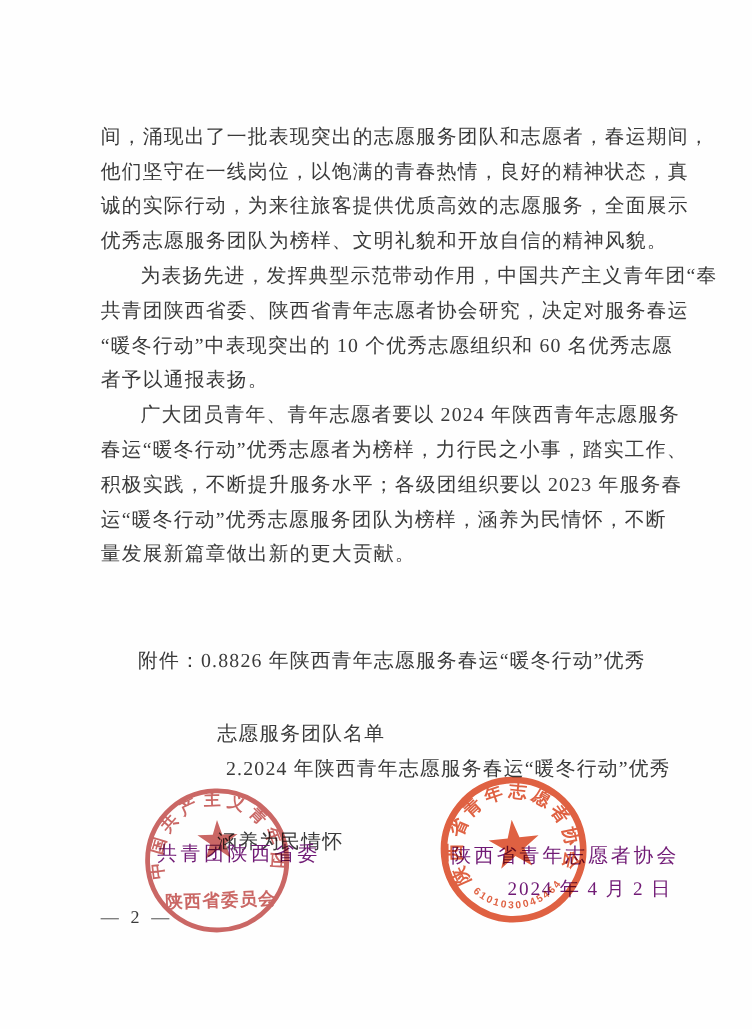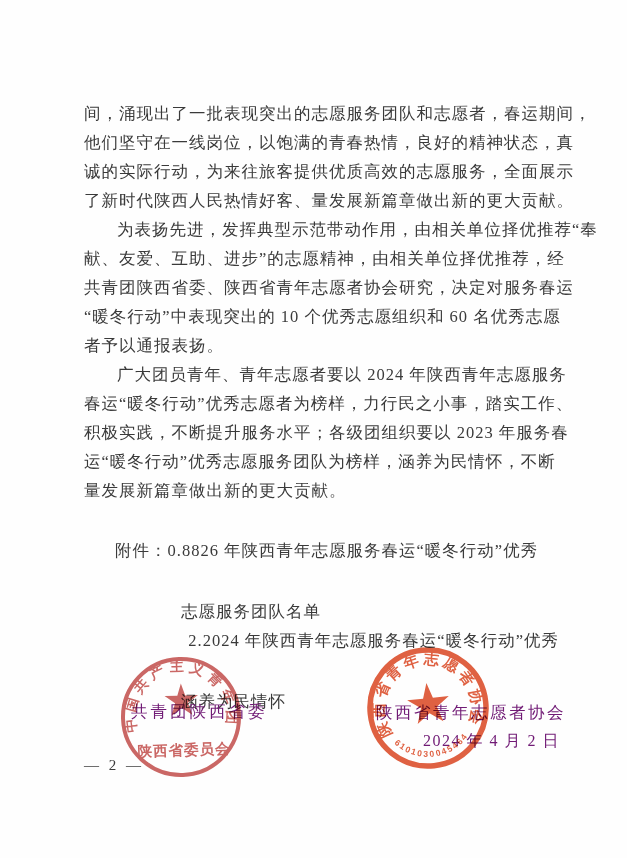--- a/index.html
+++ b/index.html
@@ -57,7 +57,7 @@
     <div class="line">间，涌现出了一批表现突出的志愿服务团队和志愿者，春运期间，</div>
     <div class="line">他们坚守在一线岗位，以饱满的青春热情，良好的精神状态，真</div>
     <div class="line">诚的实际行动，为来往旅客提供优质高效的志愿服务，全面展示</div>
-    <div class="line">了新时代陕西人民热情好客、量发展新篇章做出新的更大贡献。</div>
+    <div class="line">优秀志愿服务团队为榜样、文明礼貌和开放自信的精神风貌。</div>
     <div class="line ind">为表扬先进，发挥典型示范带动作用，由相关单位择优推荐“奉</div>
     <div class="line">献、友爱、互助、进步”的志愿精神，由相关单位择优推荐，经</div>
     <div class="line">共青团陕西省委、陕西省青年志愿者协会研究，决定对服务春运</div>

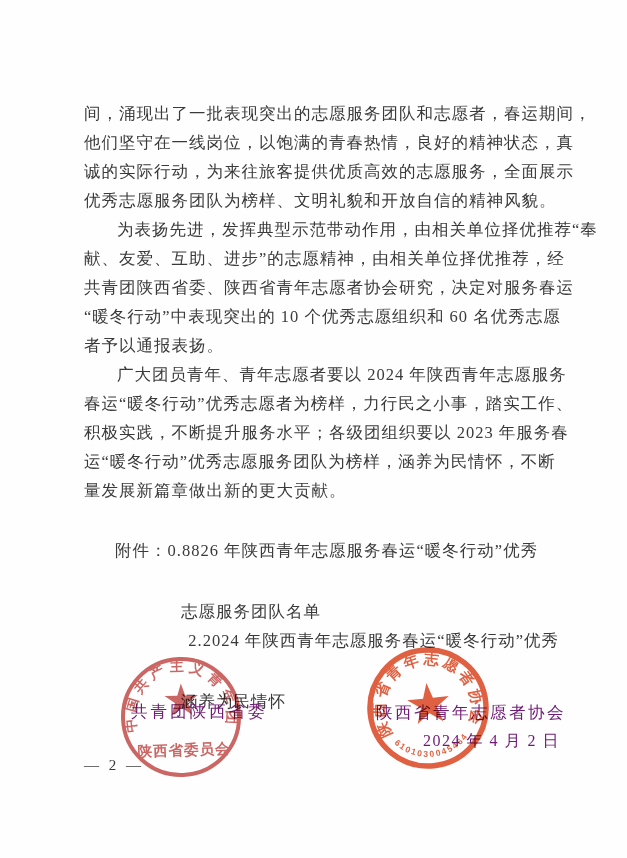--- a/index.html
+++ b/index.html
@@ -58,7 +58,7 @@
     <div class="line">他们坚守在一线岗位，以饱满的青春热情，良好的精神状态，真</div>
     <div class="line">诚的实际行动，为来往旅客提供优质高效的志愿服务，全面展示</div>
     <div class="line">优秀志愿服务团队为榜样、文明礼貌和开放自信的精神风貌。</div>
-    <div class="line ind">为表扬先进，发挥典型示范带动作用，由相关单位择优推荐“奉</div>
+    <div class="line ind">为表扬先进，发挥典型示范带动作用，中国共产主义青年团“奉</div>
     <div class="line">献、友爱、互助、进步”的志愿精神，由相关单位择优推荐，经</div>
     <div class="line">共青团陕西省委、陕西省青年志愿者协会研究，决定对服务春运</div>
     <div class="line">“暖冬行动”中表现突出的 10 个优秀志愿组织和 60 名优秀志愿</div>

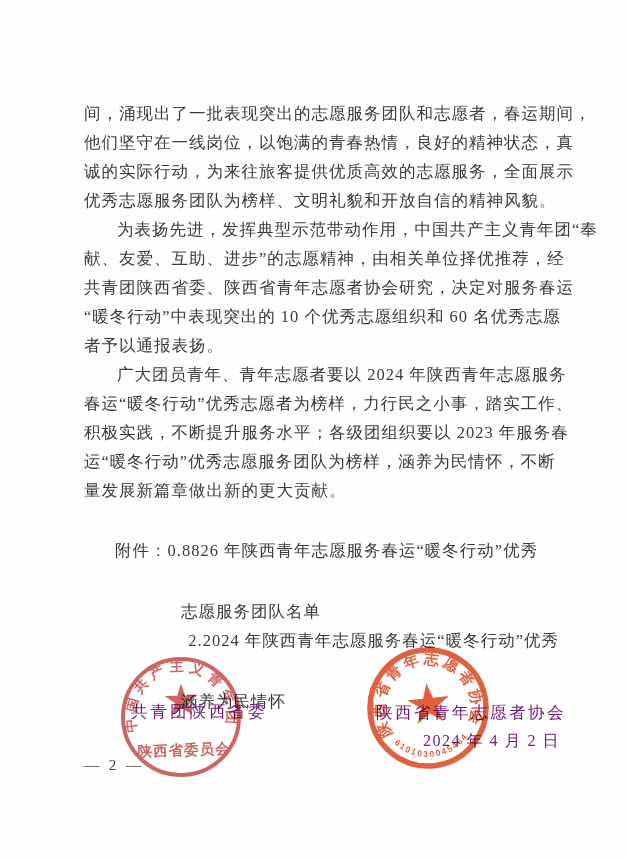--- a/index.html
+++ b/index.html
@@ -59,7 +59,6 @@
     <div class="line">诚的实际行动，为来往旅客提供优质高效的志愿服务，全面展示</div>
     <div class="line">优秀志愿服务团队为榜样、文明礼貌和开放自信的精神风貌。</div>
     <div class="line ind">为表扬先进，发挥典型示范带动作用，中国共产主义青年团“奉</div>
-    <div class="line">献、友爱、互助、进步”的志愿精神，由相关单位择优推荐，经</div>
     <div class="line">共青团陕西省委、陕西省青年志愿者协会研究，决定对服务春运</div>
     <div class="line">“暖冬行动”中表现突出的 10 个优秀志愿组织和 60 名优秀志愿</div>
     <div class="line">者予以通报表扬。</div>

